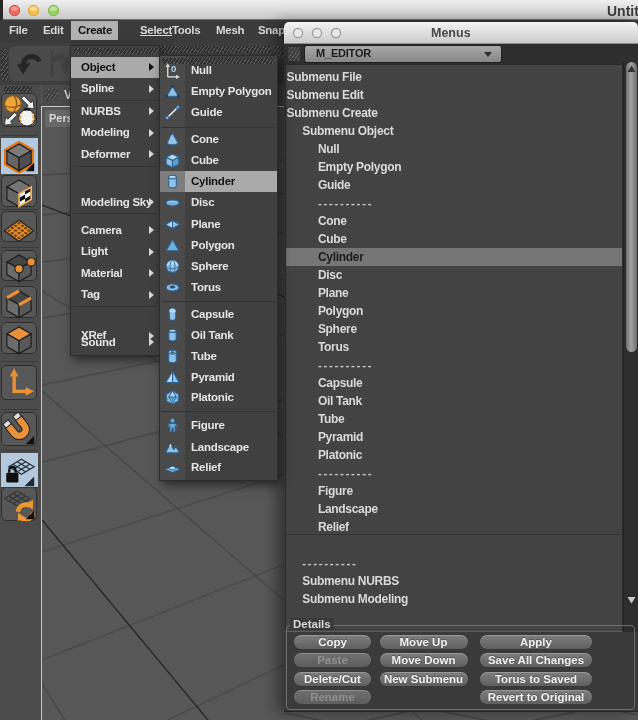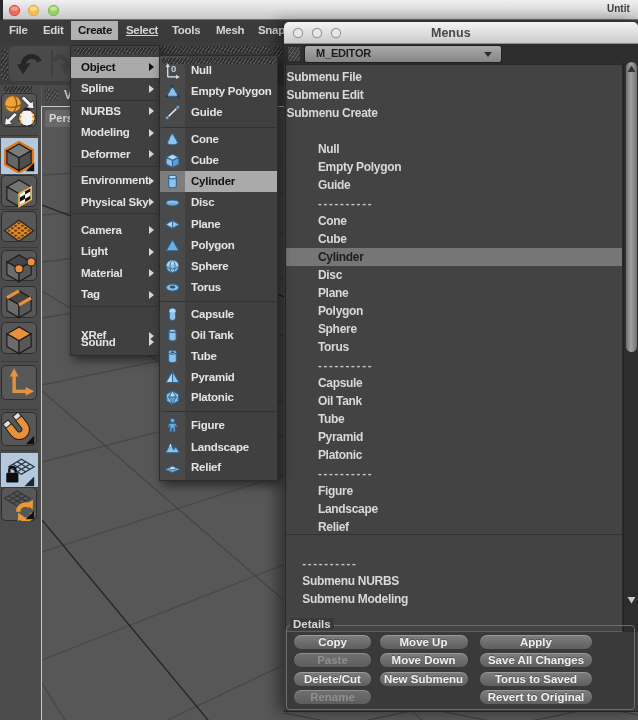--- a/index.html
+++ b/index.html
@@ -196,7 +196,7 @@
     <ellipse cx="33.5" cy="8.7" rx="3.4" ry="2.1" fill="#fadf9e" opacity="0.85"></ellipse>
     <ellipse cx="53.5" cy="8.7" rx="3.4" ry="2.1" fill="#cdeaa8" opacity="0.85"></ellipse>
   </svg>
-<div class="abs" style="left:607px;top:3px;font-size:10px;font-weight:bold;color:#3c3c3c">Untit</div>
+<div class="abs" style="left:607px;top:3px;font-size:14px;font-weight:bold;color:#3c3c3c">Untit</div>
 <div class="abs" style="left:0;top:0;width:3px;height:20px;background:#2a2a2a"></div>
 <div class="abs" style="left:0;top:21px;width:638px;height:22px;background:#3b3b3b"></div>
 <div class="abs" style="left:71px;top:21px;width:47px;height:19px;background:#b2b2b2"></div>

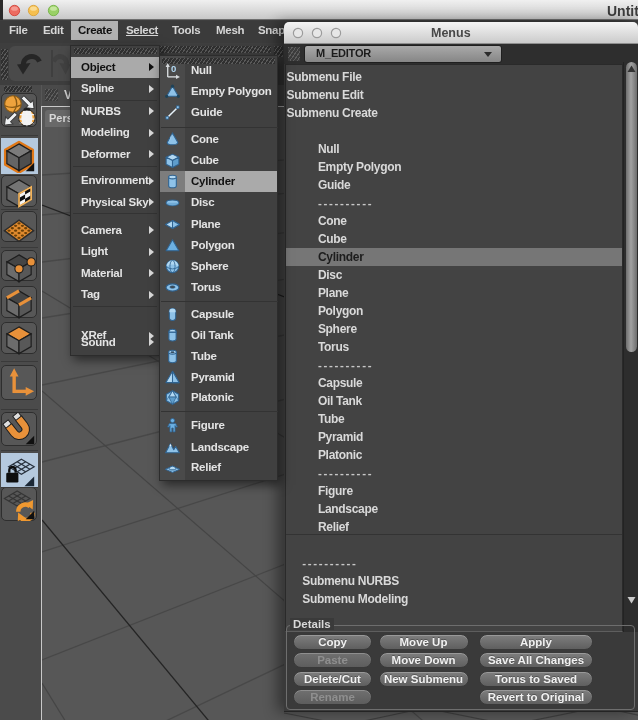--- a/index.html
+++ b/index.html
@@ -203,7 +203,7 @@
 <div class="mb" style="left:9px;">File</div>
 <div class="mb" style="left:43px;">Edit</div>
 <div class="mb" style="left:78px;color:#111">Create</div>
-<div class="mb" style="left:126px;text-decoration:underline;">Select</div>
+<div class="mb" style="left:140px;text-decoration:underline;">Select</div>
 <div class="mb" style="left:172px;">Tools</div>
 <div class="mb" style="left:216px;">Mesh</div>
 <div class="mb" style="left:258px;">Snap</div>

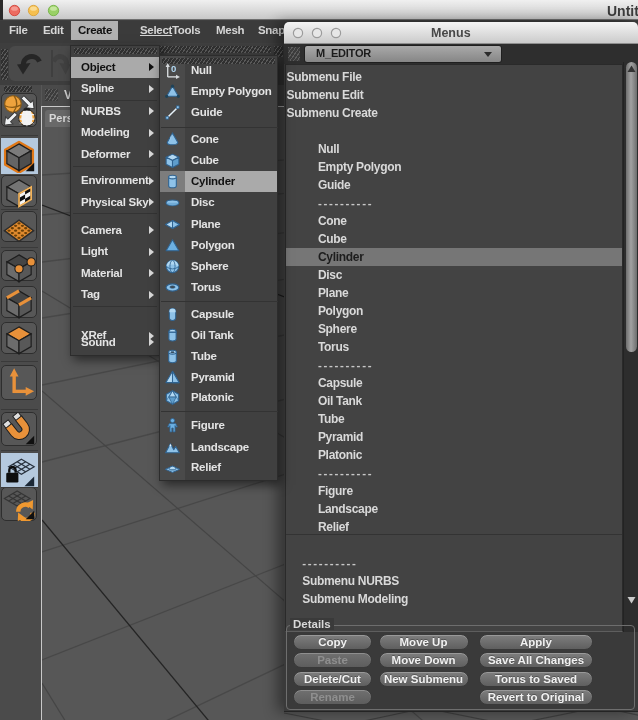--- a/index.html
+++ b/index.html
@@ -230,6 +230,7 @@
       <div class="lrow" style="top:21px;padding-left:0.5px">Submenu Edit</div>
       <div class="lrow" style="top:3px;padding-left:0.5px">Submenu File</div>
       <div class="lrow" style="top:39px;padding-left:0.5px">Submenu Create</div>
+      <div class="lrow" style="top:57px;padding-left:16.2px">Submenu Object</div>
       <div class="lrow" style="top:75px;padding-left:31.9px">Null</div>
       <div class="lrow" style="top:93px;padding-left:31.9px">Empty Polygon</div>
       <div class="lrow" style="top:111px;padding-left:31.9px">Guide</div>

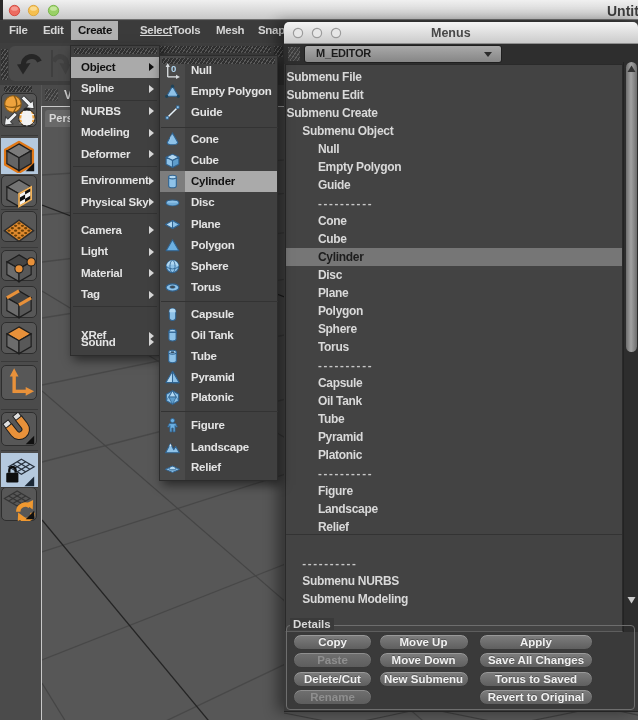--- a/index.html
+++ b/index.html
@@ -288,7 +288,6 @@
     <div class="mrow" style="top:32.0px;padding-left:10px"><span>Spline</span><span class="arr"></span></div>
     <div class="mrow" style="top:76.0px;padding-left:10px"><span>Modeling</span><span class="arr"></span></div>
     <div class="mrow" style="top:97.5px;padding-left:10px"><span>Deformer</span><span class="arr"></span></div>
-    <div class="mrow" style="top:124.0px;padding-left:10px"><span>Environment</span><span class="arr"></span></div>
     <div class="mrow" style="top:145.5px;padding-left:10px"><span>Physical Sky</span><span class="arr"></span></div>
     <div class="mrow" style="top:173.5px;padding-left:10px"><span>Camera</span><span class="arr"></span></div>
     <div class="mrow" style="top:195.0px;padding-left:10px"><span>Light</span><span class="arr"></span></div>

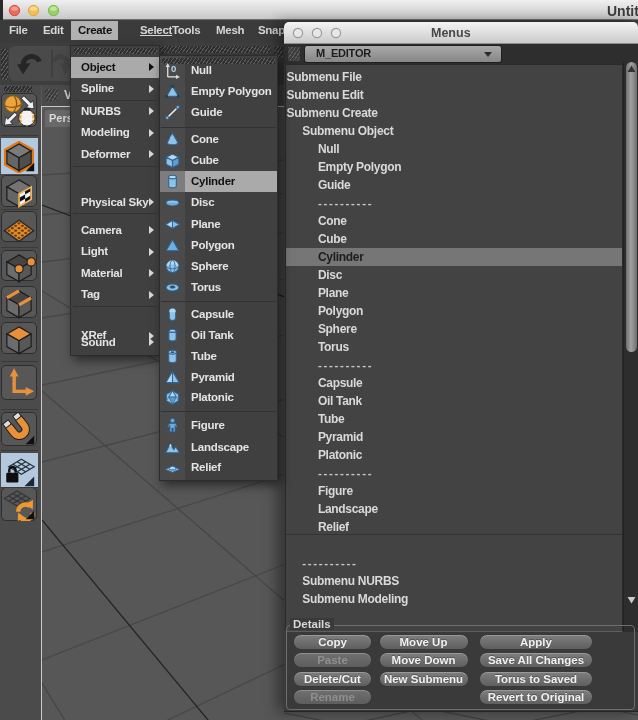--- a/index.html
+++ b/index.html
@@ -288,7 +288,7 @@
     <div class="mrow" style="top:32.0px;padding-left:10px"><span>Spline</span><span class="arr"></span></div>
     <div class="mrow" style="top:76.0px;padding-left:10px"><span>Modeling</span><span class="arr"></span></div>
     <div class="mrow" style="top:97.5px;padding-left:10px"><span>Deformer</span><span class="arr"></span></div>
-    <div class="mrow" style="top:145.5px;padding-left:10px"><span>Physical Sky</span><span class="arr"></span></div>
+    <div class="mrow" style="top:145.5px;padding-left:10px"><span>Modeling Sky</span><span class="arr"></span></div>
     <div class="mrow" style="top:173.5px;padding-left:10px"><span>Camera</span><span class="arr"></span></div>
     <div class="mrow" style="top:195.0px;padding-left:10px"><span>Light</span><span class="arr"></span></div>
     <div class="mrow" style="top:216.5px;padding-left:10px"><span>Material</span><span class="arr"></span></div>

